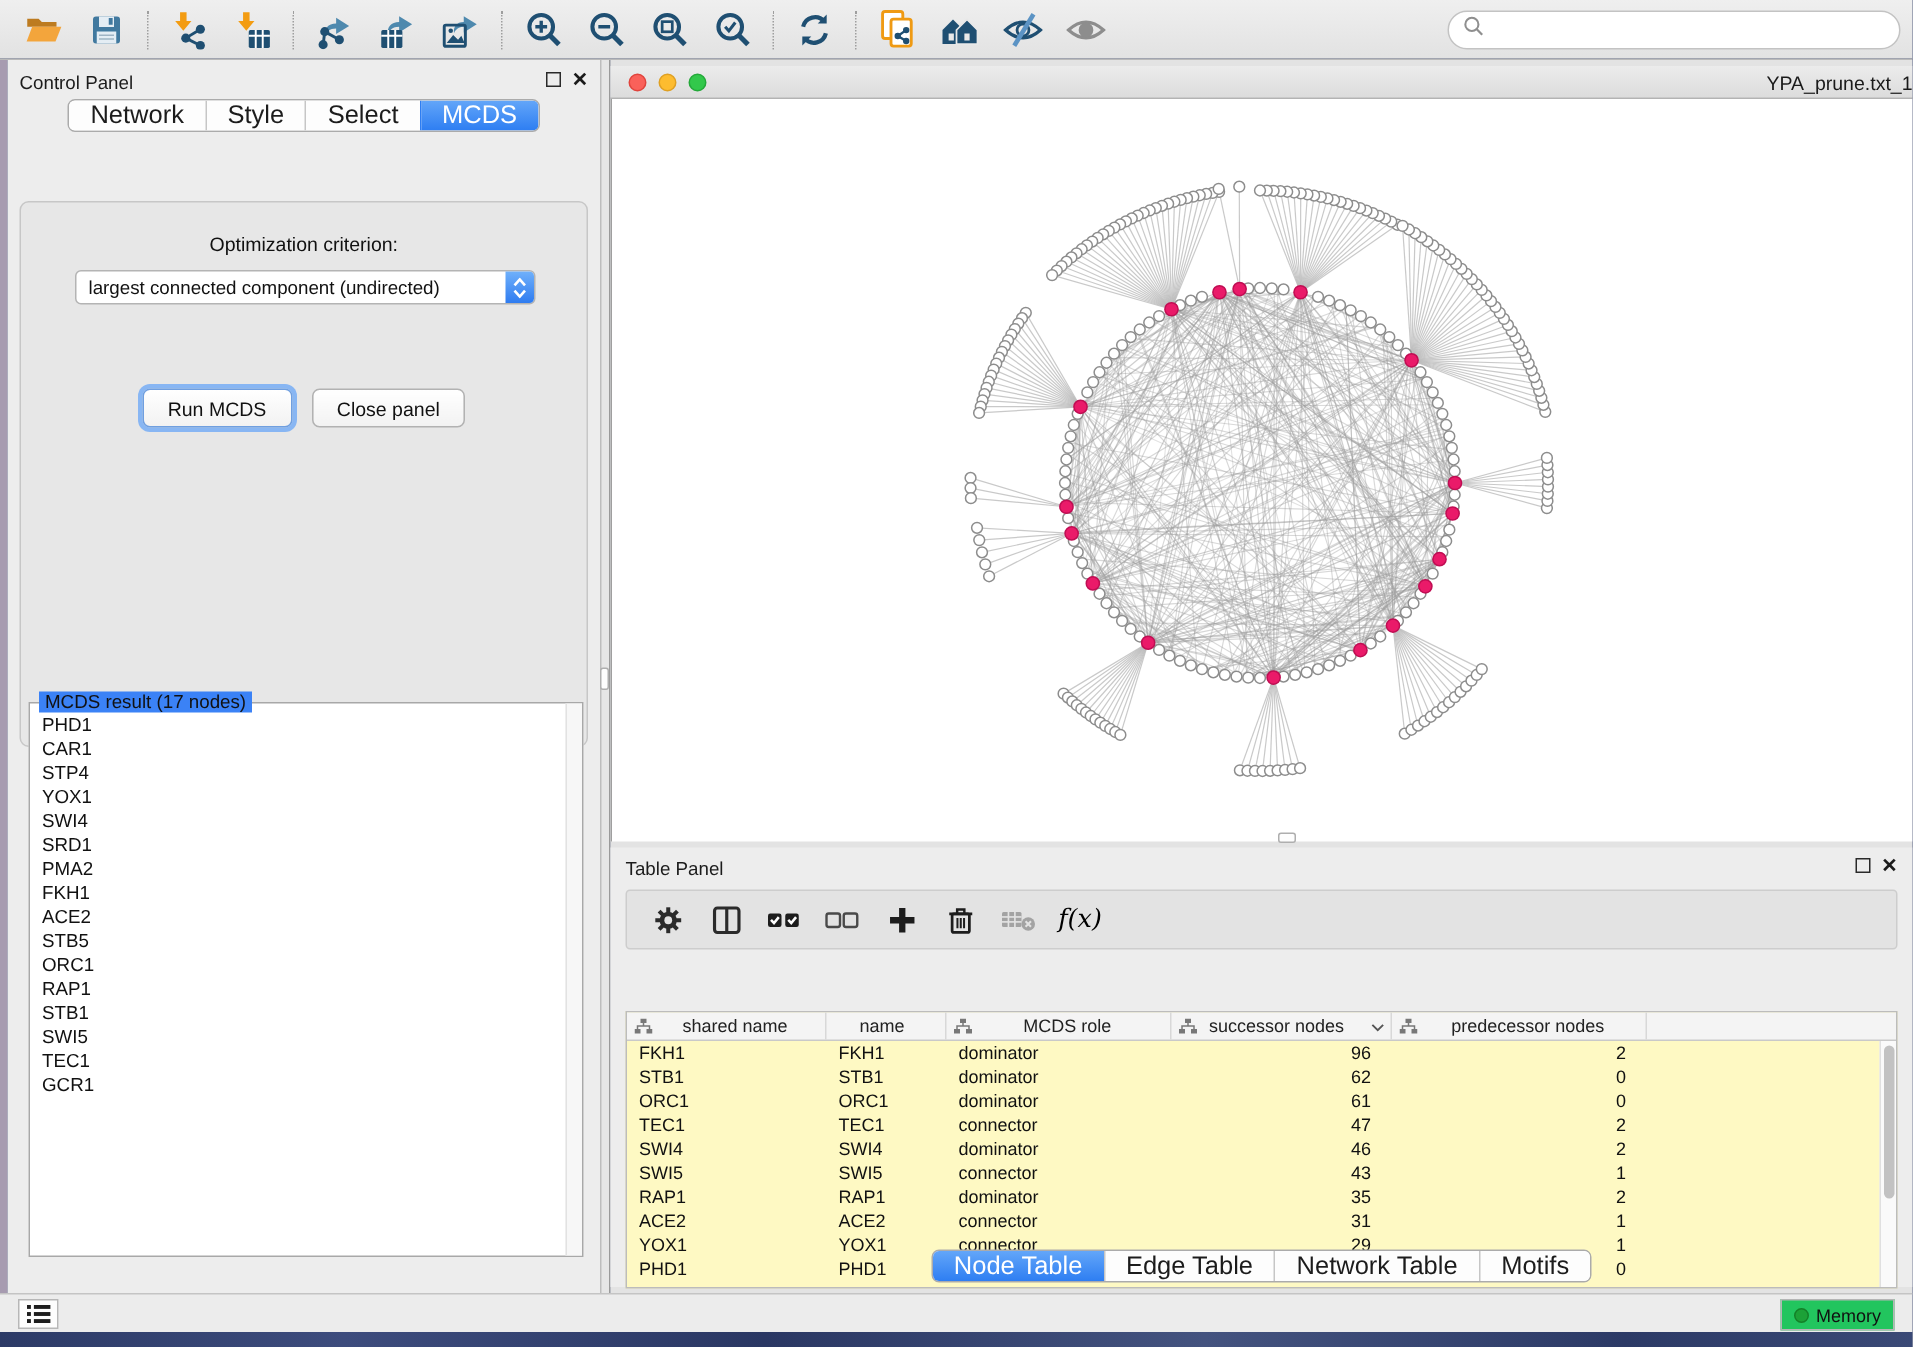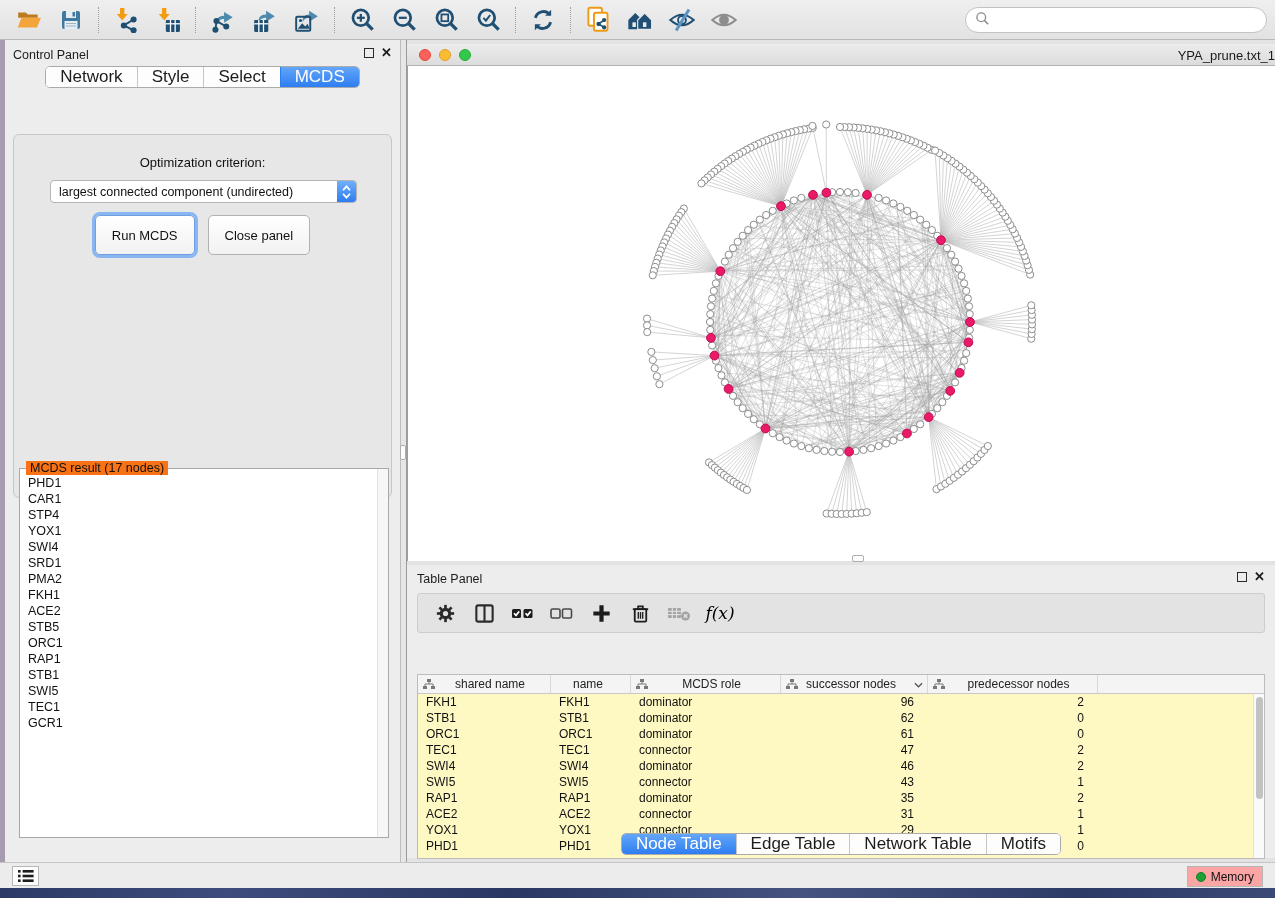--- a/index.html
+++ b/index.html
@@ -46,8 +46,8 @@
                display:flex; flex-direction:column; align-items:center; justify-content:center; color:#fff; }
   #criterion-stepper svg { display:block; }
   #cp-buttons { position:absolute; left:0; top:80px; width:100%; display:flex; justify-content:center; gap:13px; }
-  .mac-btn { height:40px; background:linear-gradient(#ffffff,#f2f2f2); border:1px solid #b2b2b2; border-radius:5px;
-             font-size:13px; color:#111; padding:0 16px; display:flex; align-items:center; }
+  .mac-btn { height:26px; background:linear-gradient(#ffffff,#f2f2f2); border:1px solid #b2b2b2; border-radius:5px;
+             font-size:13px; color:#111; padding:0 16px; display:flex; align-items:center;margin-top:44px; }
   .mac-btn.focus-ring { box-shadow:0 0 0 3px #88b6f3; border-color:#6f9fe0; }
 
   #mcds-box { position:absolute; left:14px; top:428px; width:370px; height:370px; background:#fff;

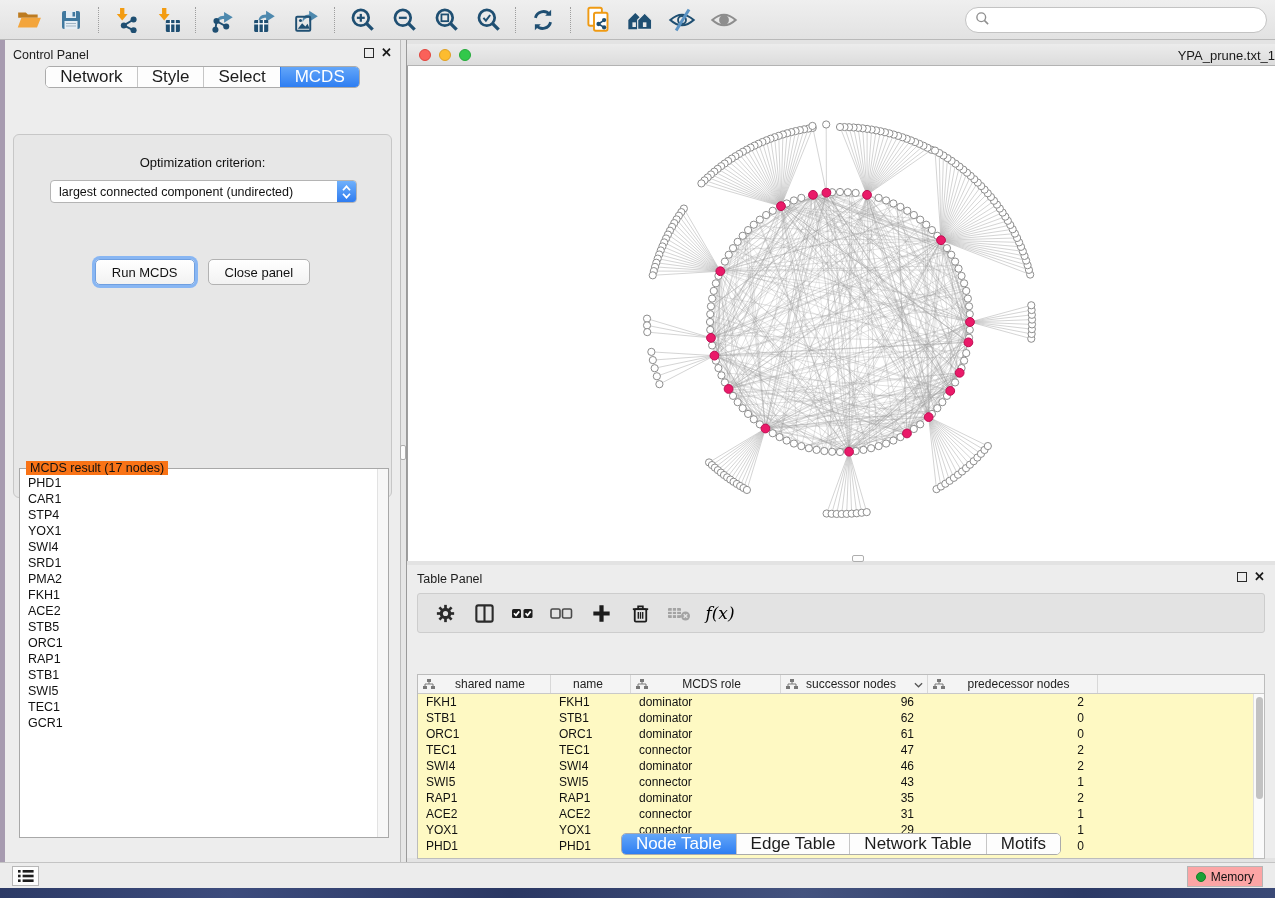--- a/index.html
+++ b/index.html
@@ -52,7 +52,7 @@
 
   #mcds-box { position:absolute; left:14px; top:428px; width:370px; height:370px; background:#fff;
               border:1px solid #a8a8a8; }
-  #mcds-legend { position:absolute; left:6px; top:-8px; background:#f97316; padding:0 4px; font-size:12.5px; color:#111; }
+  #mcds-legend { position:absolute; left:6px; top:-8px; background:#3b82f6; padding:0 4px; font-size:12.5px; color:#111; }
   #mcds-list { position:absolute; left:1px; top:6px; right:12px; bottom:1px; overflow:hidden; padding-left:7px; }
   .mcds-item { font-size:12.5px; line-height:16px; color:#111; }
   #mcds-scroll { position:absolute; right:0; top:0; width:11px; height:100%; background:#f7f7f7; border-left:1px solid #e2e2e2; }

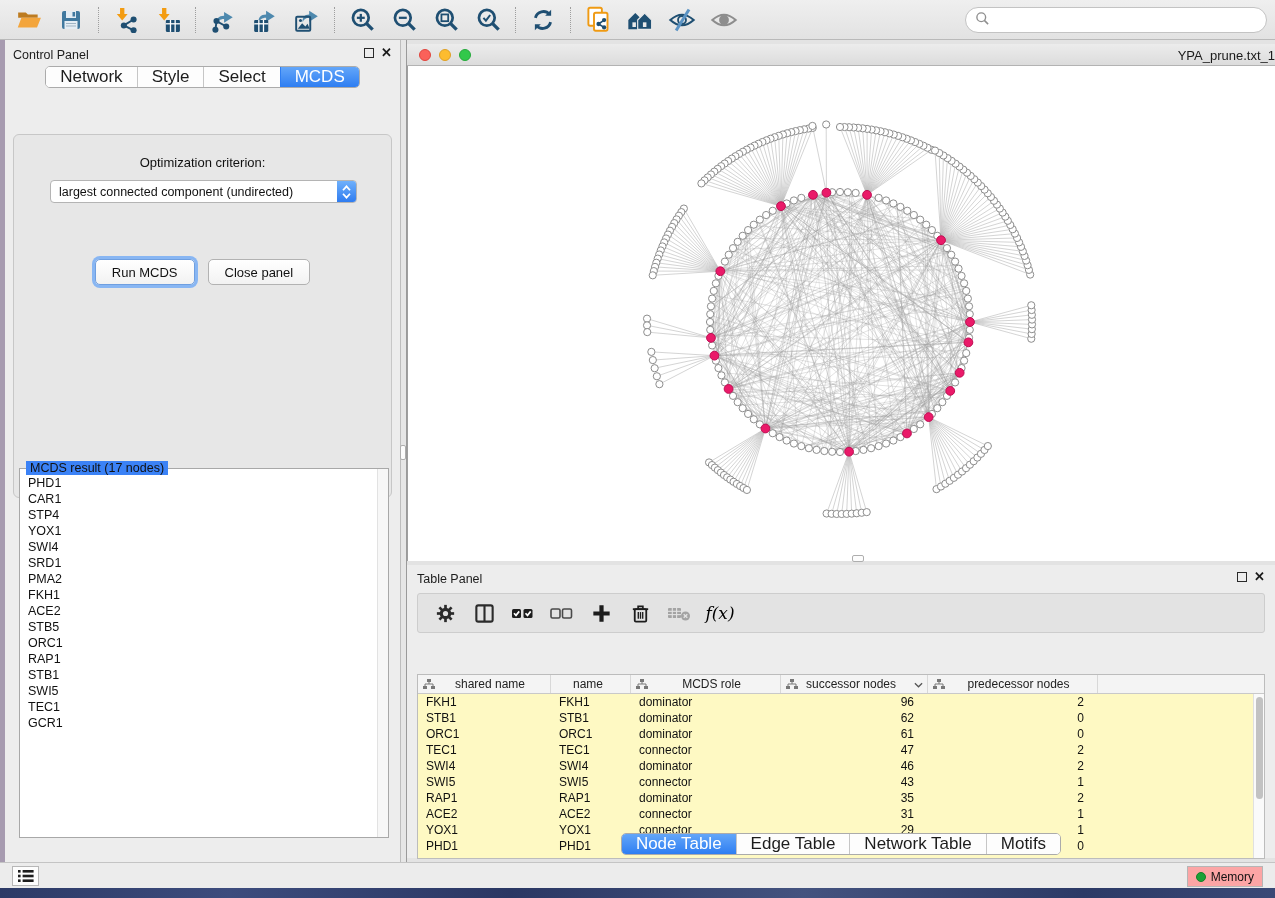--- a/index.html
+++ b/index.html
@@ -103,7 +103,7 @@
   #status-bar { left:0; top:862px; width:1275px; height:26px; background:#ececec; border-top:1px solid #c4c4c4; }
   #task-btn { position:absolute; left:12px; top:3px; width:27px; height:20px; background:#fdfdfd;
               border:1px solid #b7b7b7; display:flex; align-items:center; justify-content:center; }
-  #memory-btn { position:absolute; right:12px; top:3px; height:21px; background:#fca5a5; border:1px solid #b5b5b5;
+  #memory-btn { position:absolute; right:12px; top:3px; height:21px; background:#22c55e; border:1px solid #b5b5b5;
                 display:flex; align-items:center; gap:5px; padding:0 8px; font-size:12px; color:#111; }
   #memory-dot { width:10px; height:10px; border-radius:50%; background:#1ca137; border:1px solid #148028; }
 </style>

